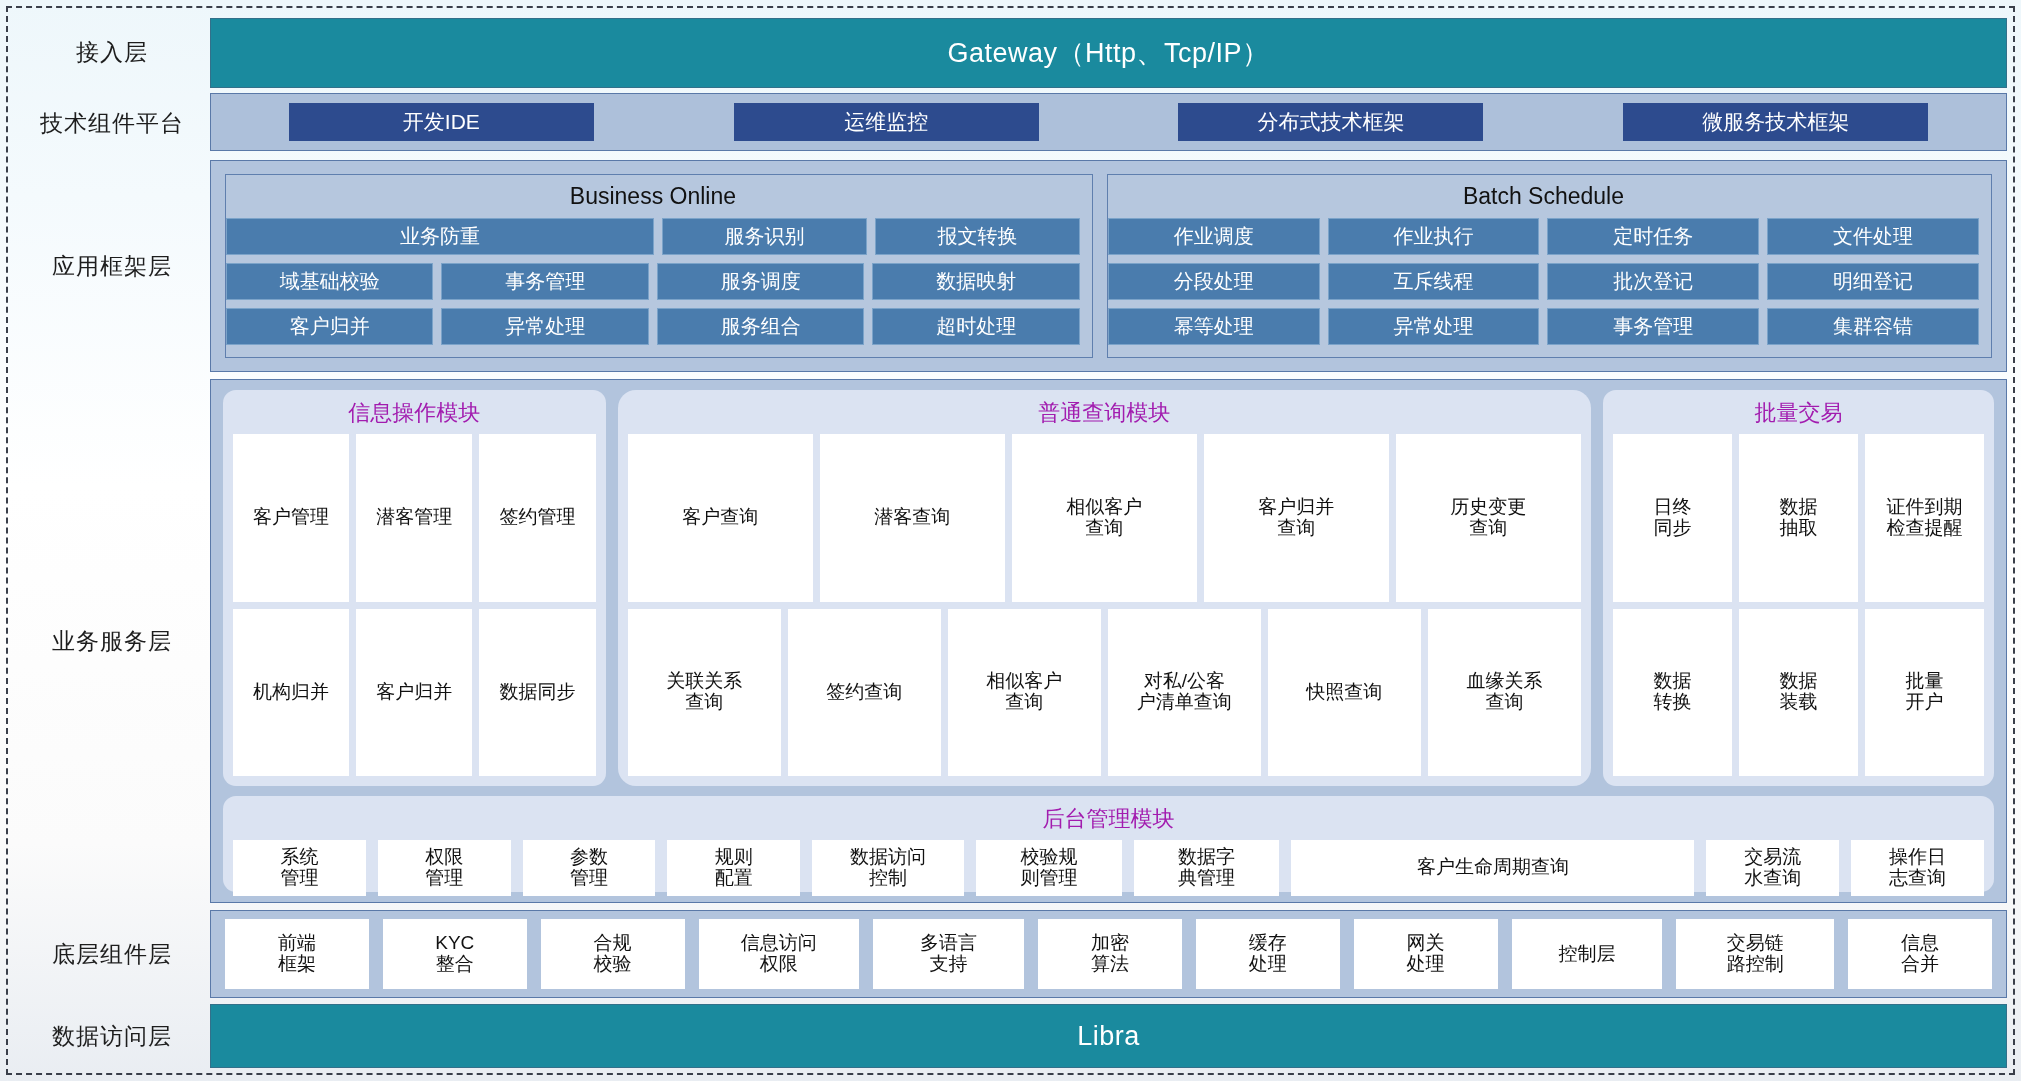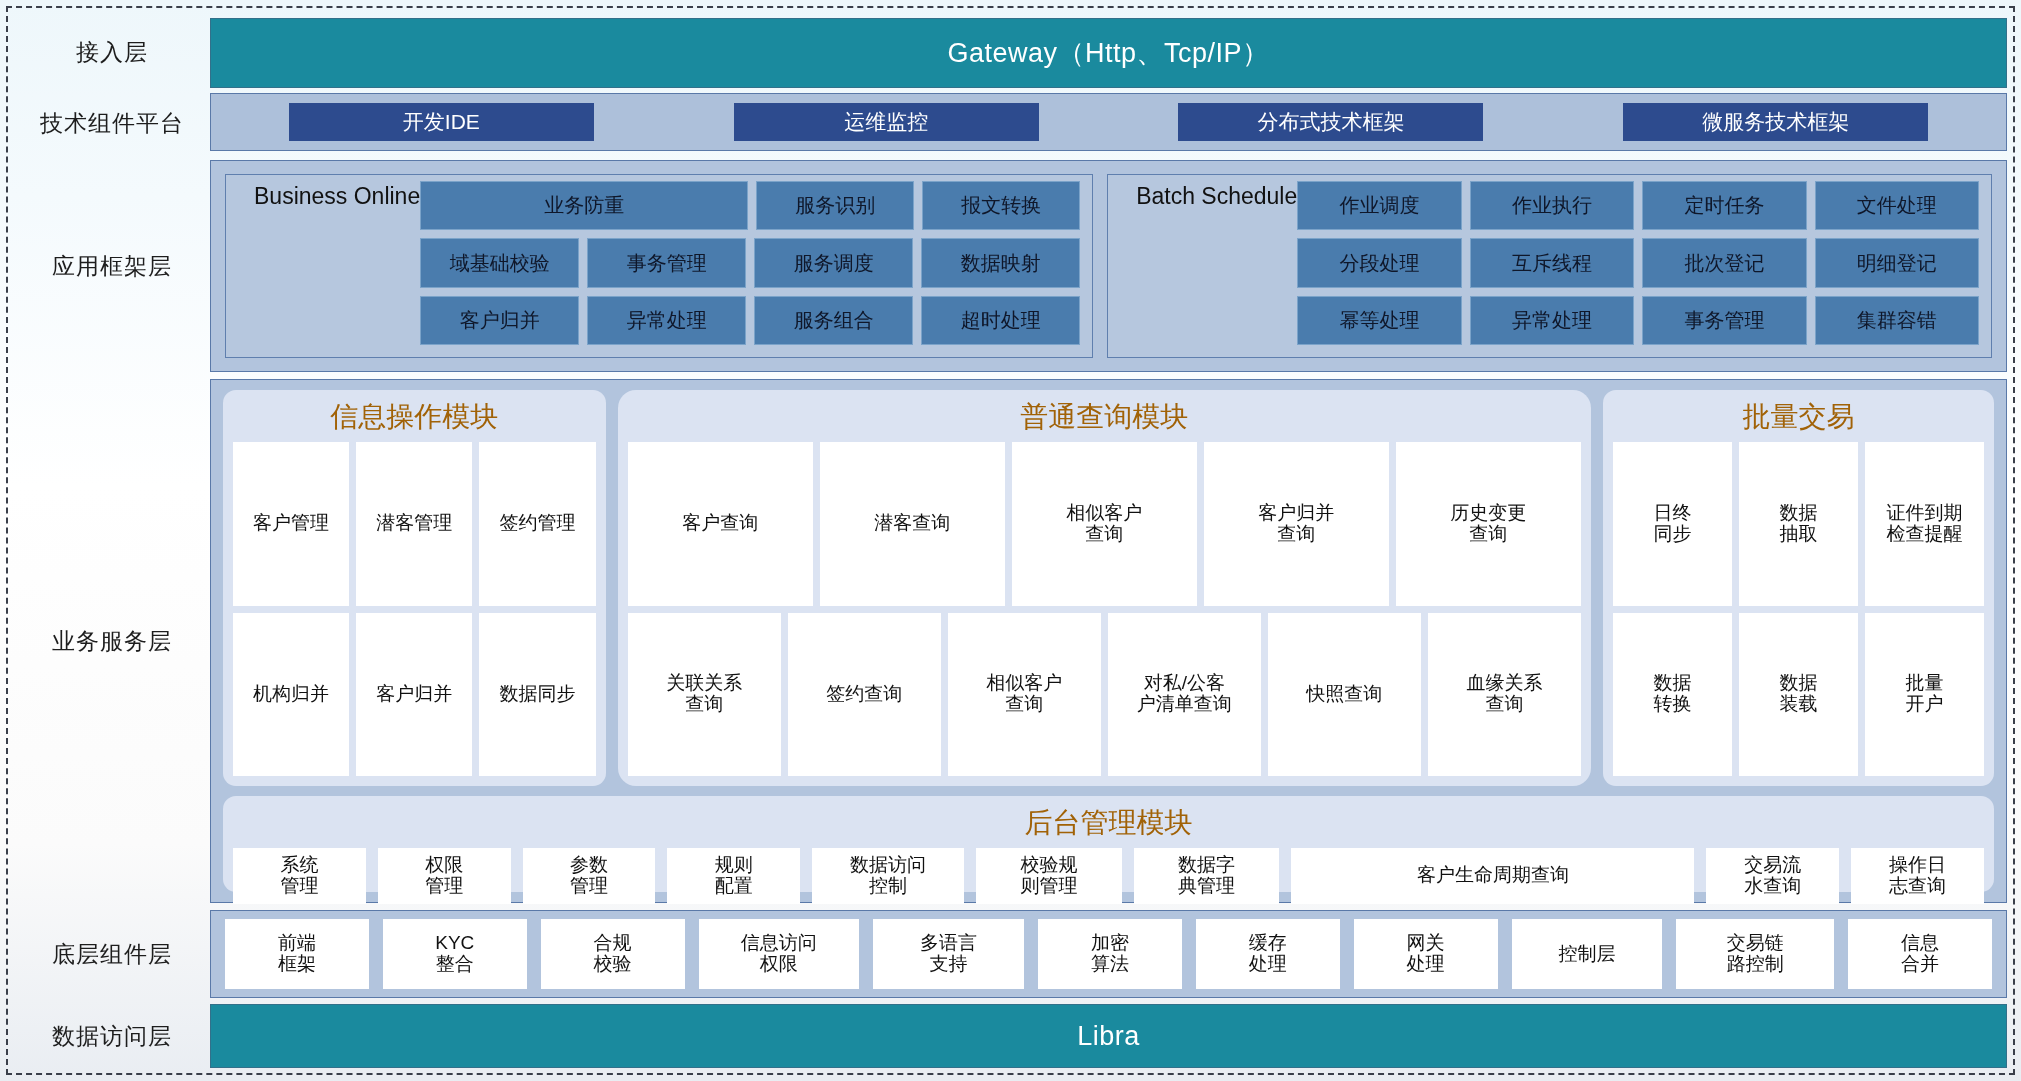--- a/index.html
+++ b/index.html
@@ -64,8 +64,8 @@
   }
   .panel{
     background:#b6c7de;border:1px solid #5f7fae;
-    padding:6px 12px 12px 28px;box-sizing:border-box;
-    display:flex;flex-direction:row;
+    padding:6px 12px 12px 0;box-sizing:border-box;
+    display:flex;flex-direction:column;
   }
   .panel-title{
     text-align:center;font-size:23px;color:#111;

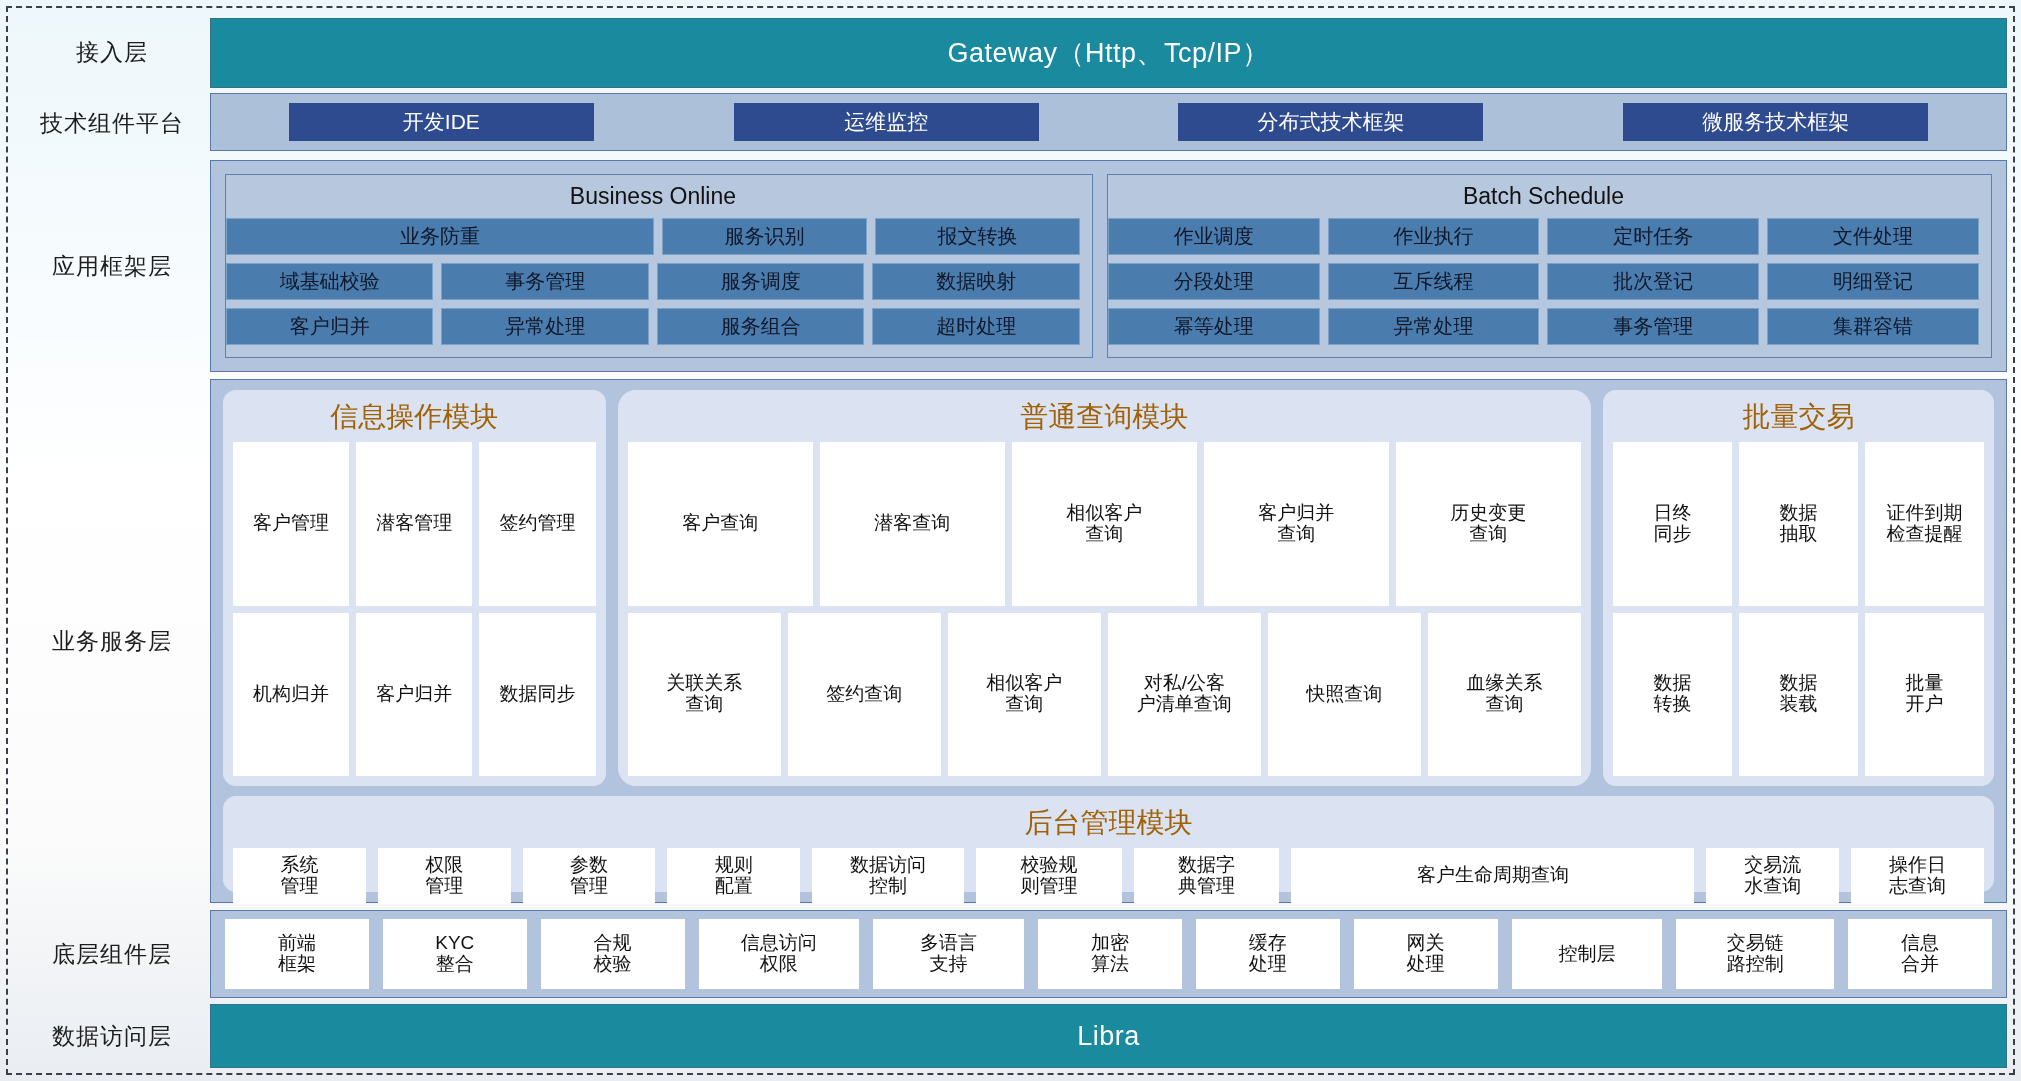--- a/index.html
+++ b/index.html
@@ -74,7 +74,7 @@
   .cellgrid{display:flex;flex-direction:column;gap:8px;flex:1;}
   .cellrow{display:flex;gap:8px;flex:1;}
   .bcell{
-    background:#4a7cad;border:1px solid #7ba3c9;color:#0f172a;
+    background:#4a7cad;border:1px solid #7ba3c9;color:#ffffff;
     font-size:20px;display:flex;align-items:center;justify-content:center;
     line-height:1.12;padding:4px 2px;box-sizing:border-box;
   }

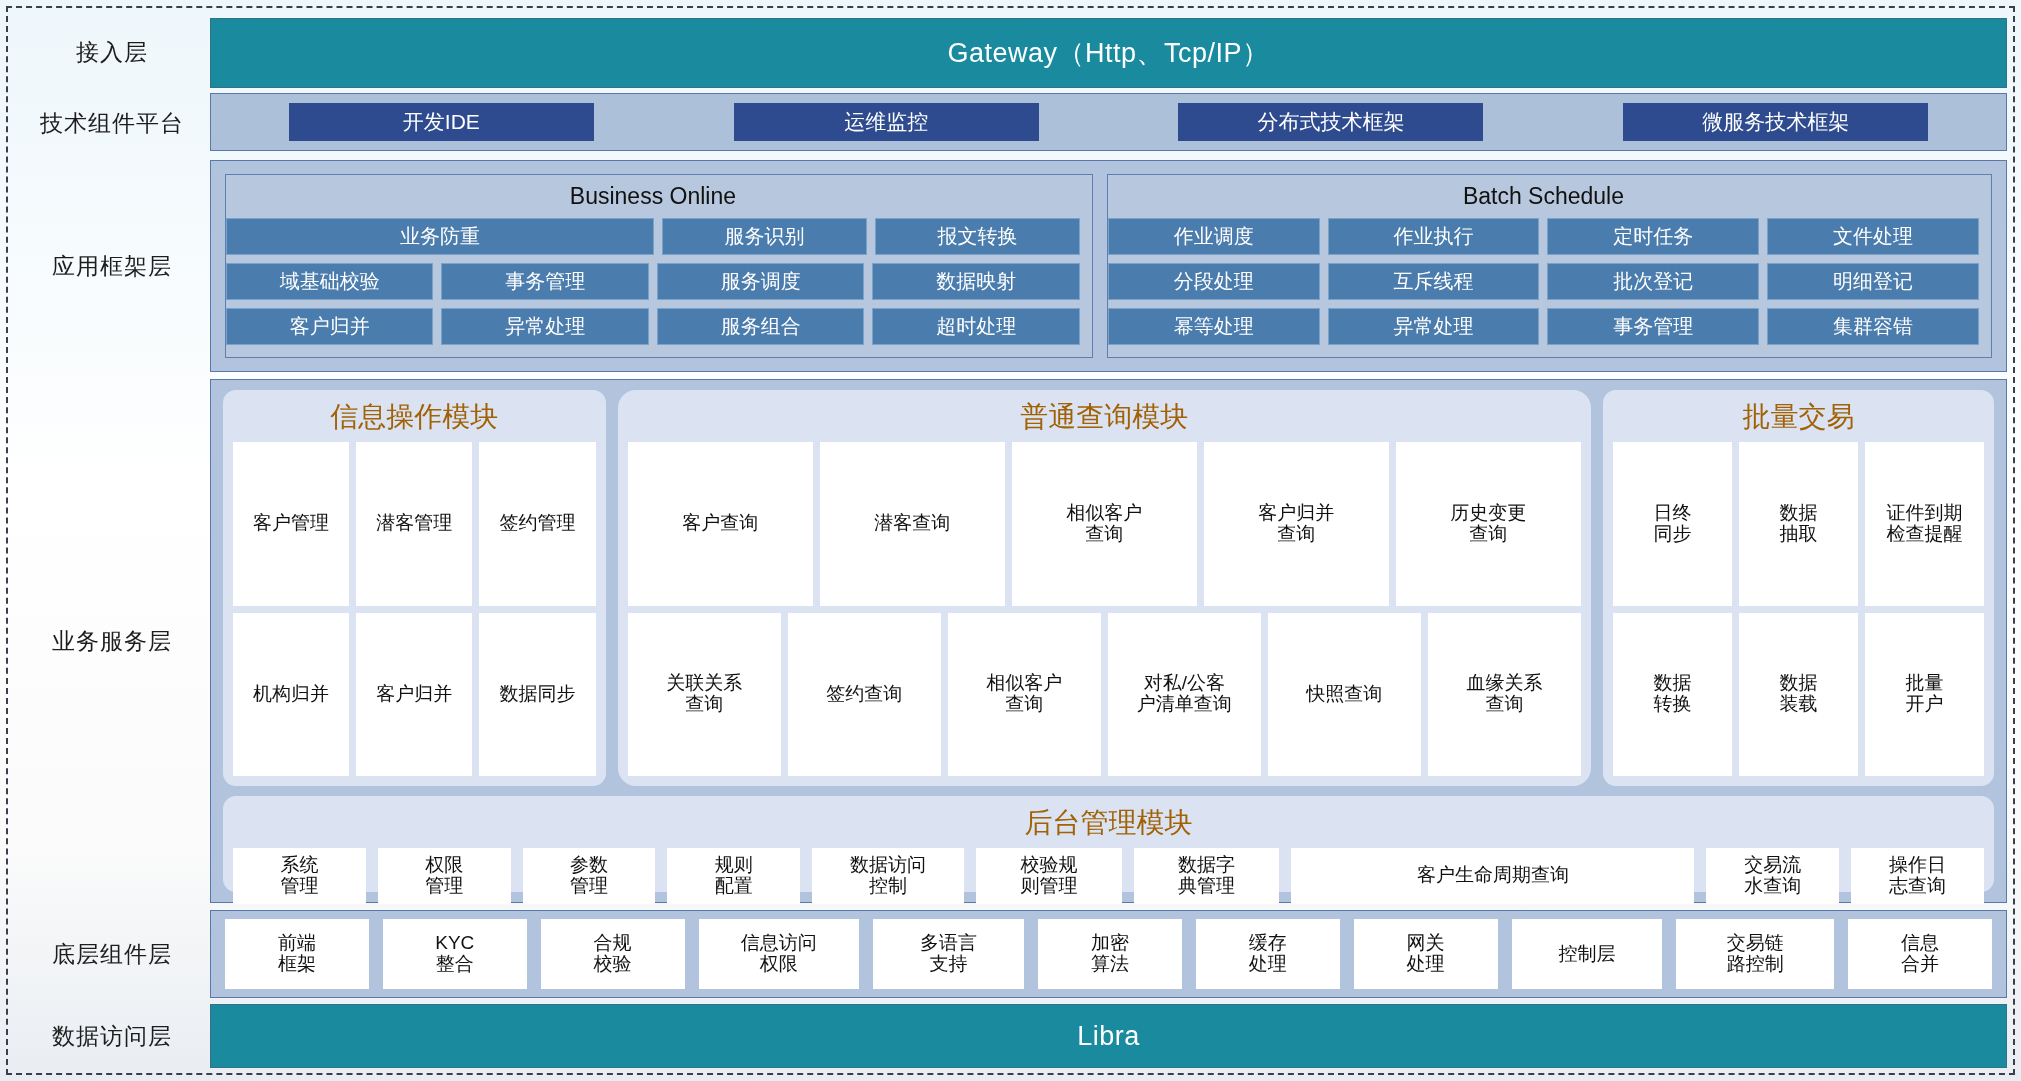--- a/index.html
+++ b/index.html
@@ -91,7 +91,7 @@
     padding:4px 10px 10px 10px;box-sizing:border-box;
     display:flex;flex-direction:column;
   }
-  .mod-title{text-align:center;font-size:28px;color:#a16207;margin:4px 0 6px 0;}
+  .mod-title{text-align:center;font-size:22px;color:#a21caf;margin:4px 0 6px 0;}
   .wcell{
     background:#ffffff;color:#111;font-size:19px;
     display:flex;align-items:center;justify-content:center;

